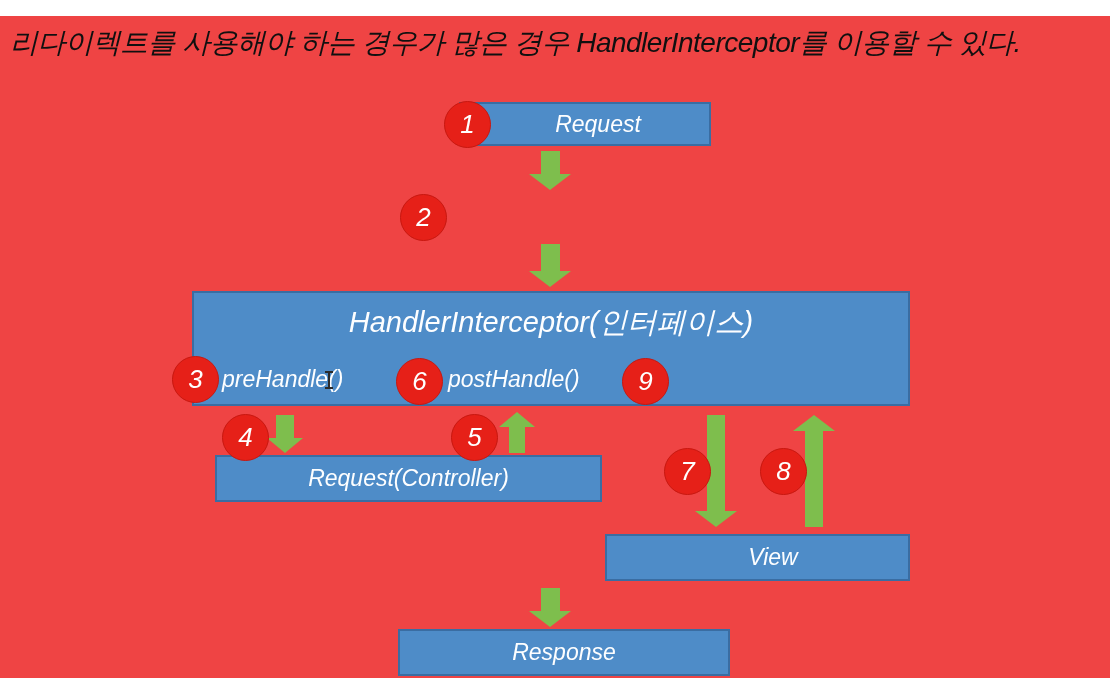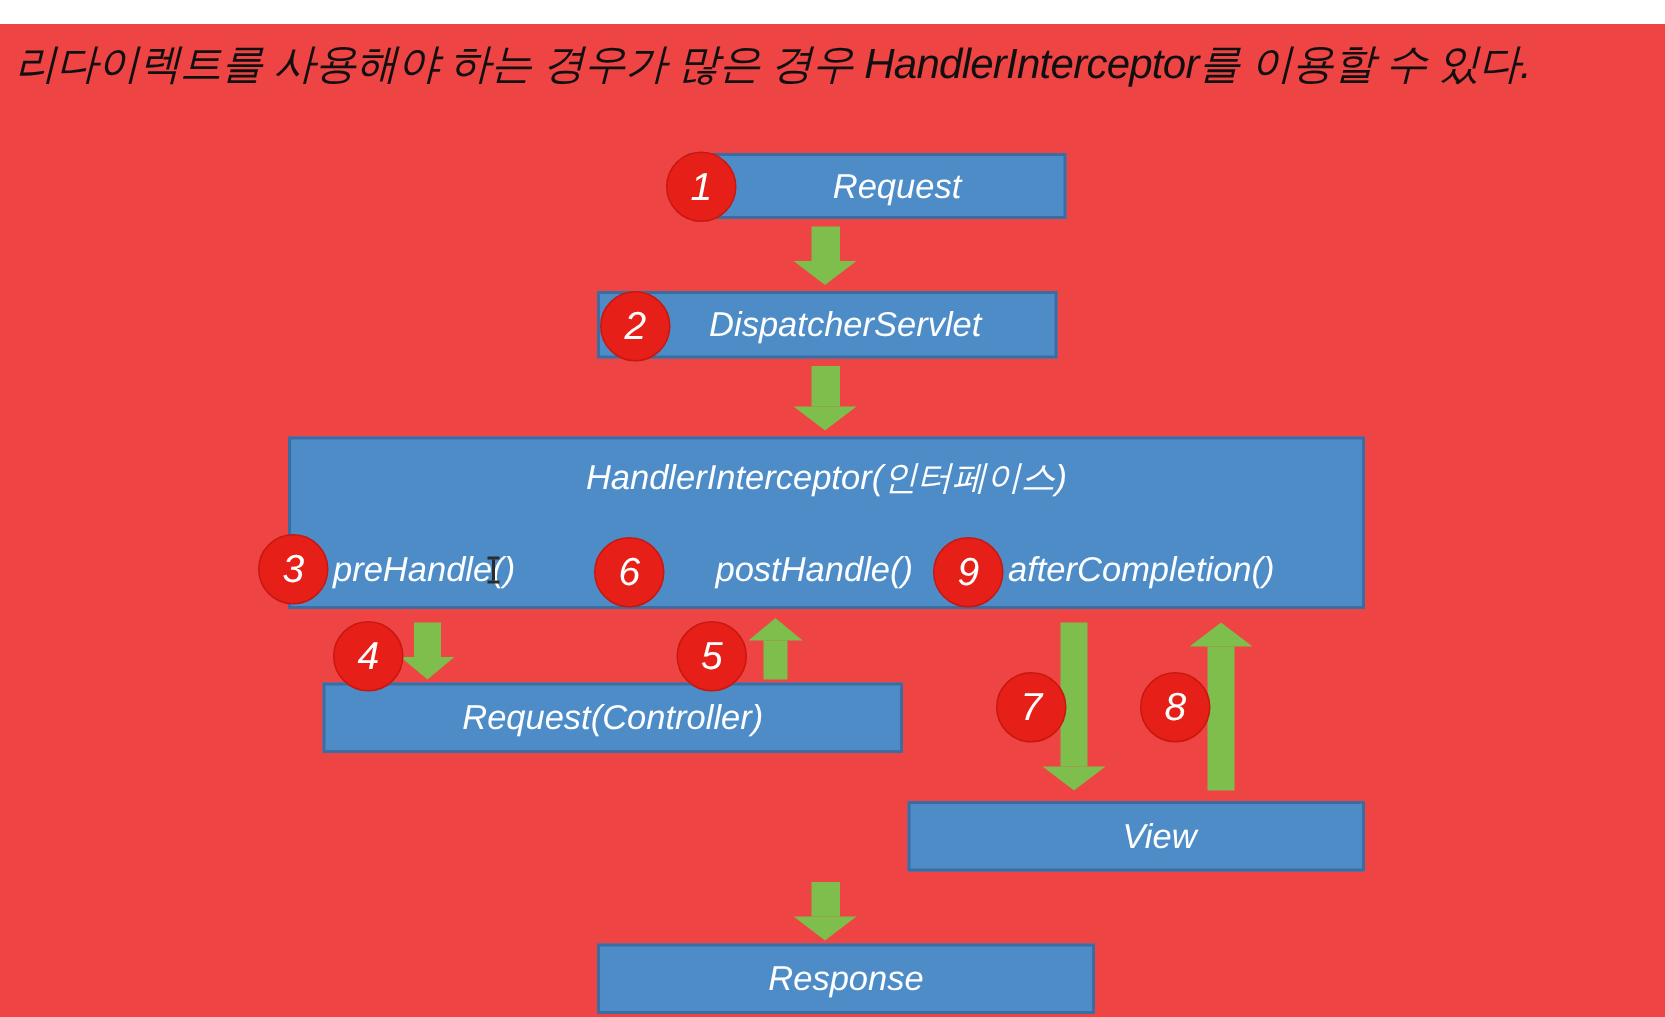--- a/index.html
+++ b/index.html
@@ -103,9 +103,6 @@
     <span class="lbl">Request</span>
   </div>
 
-  <div class="box box-dispatcher">
-    <span class="lbl">DispatcherServlet</span>
-  </div>
 
   <div class="box box-interceptor">
     <div class="interceptor-title">HandlerInterceptor(인터페이스)</div>

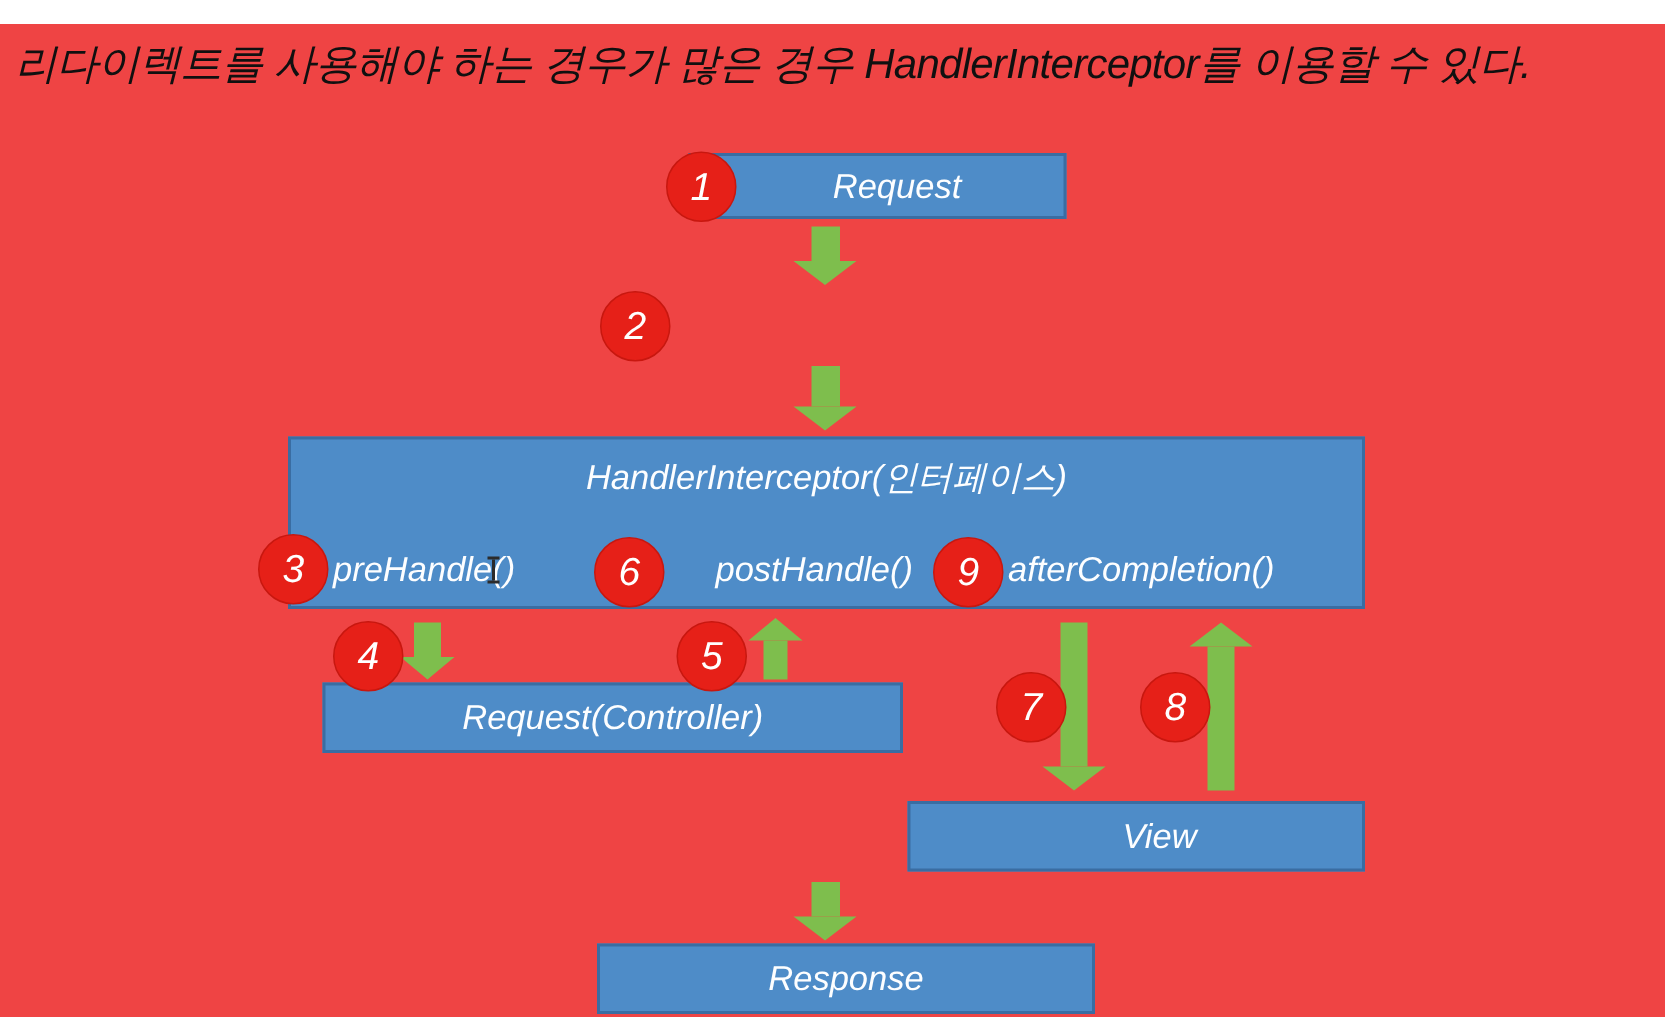--- a/index.html
+++ b/index.html
@@ -42,7 +42,7 @@
 
   .interceptor-title{
     position:absolute;left:0;top:10px;width:100%;text-align:center;
-    font-size:23px;color:var(--box-text);white-space:nowrap;
+    font-size:29px;color:var(--box-text);white-space:nowrap;
   }
   .method{
     position:absolute;font-size:23px;color:var(--box-text);white-space:nowrap;

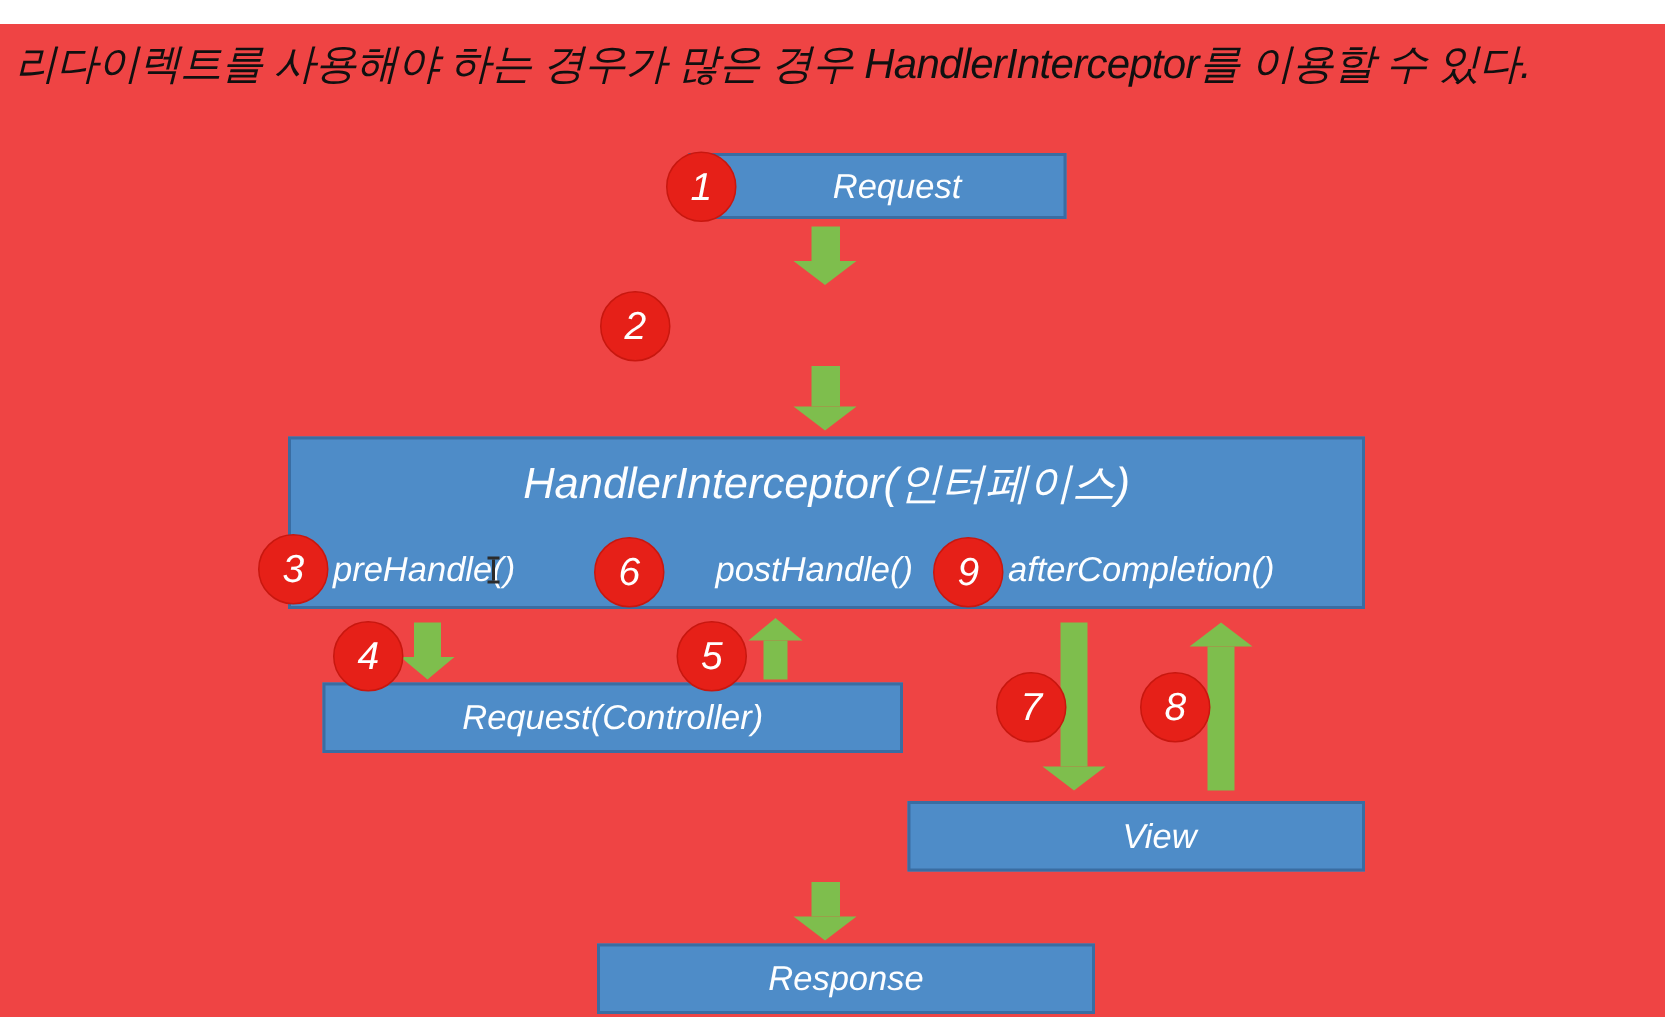--- a/index.html
+++ b/index.html
@@ -48,7 +48,7 @@
     position:absolute;font-size:23px;color:var(--box-text);white-space:nowrap;
   }
   .method-pre{left:222px;top:350px;}
-  .method-post{left:448px;top:350px;margin-left:29px;}
+  .method-post{left:448px;top:350px;}
   .method-after{left:672px;top:350px;}
 
   .badge{

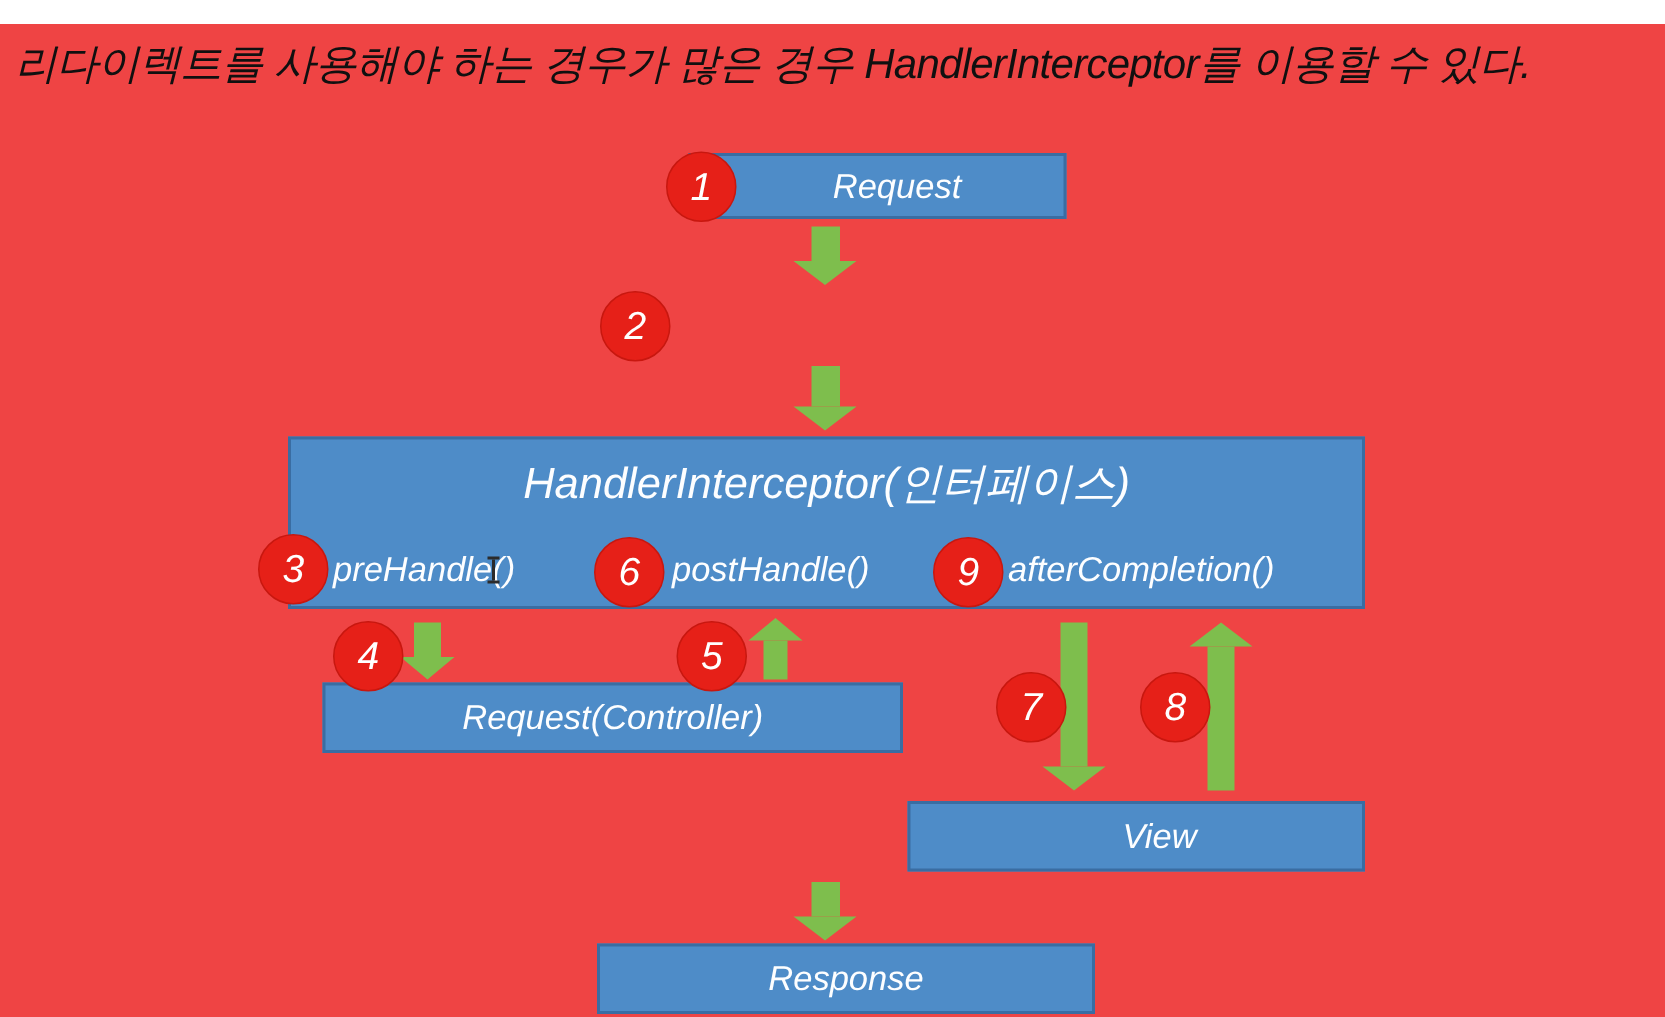--- a/index.html
+++ b/index.html
@@ -110,7 +110,6 @@
 
   <div class="method method-pre">preHandle()</div>
   <div class="method method-post">postHandle()</div>
-  <div class="method method-after">afterCompletion()</div>
 
   <div class="box box-handler">
     <span class="lbl">Request(Controller)</span>

